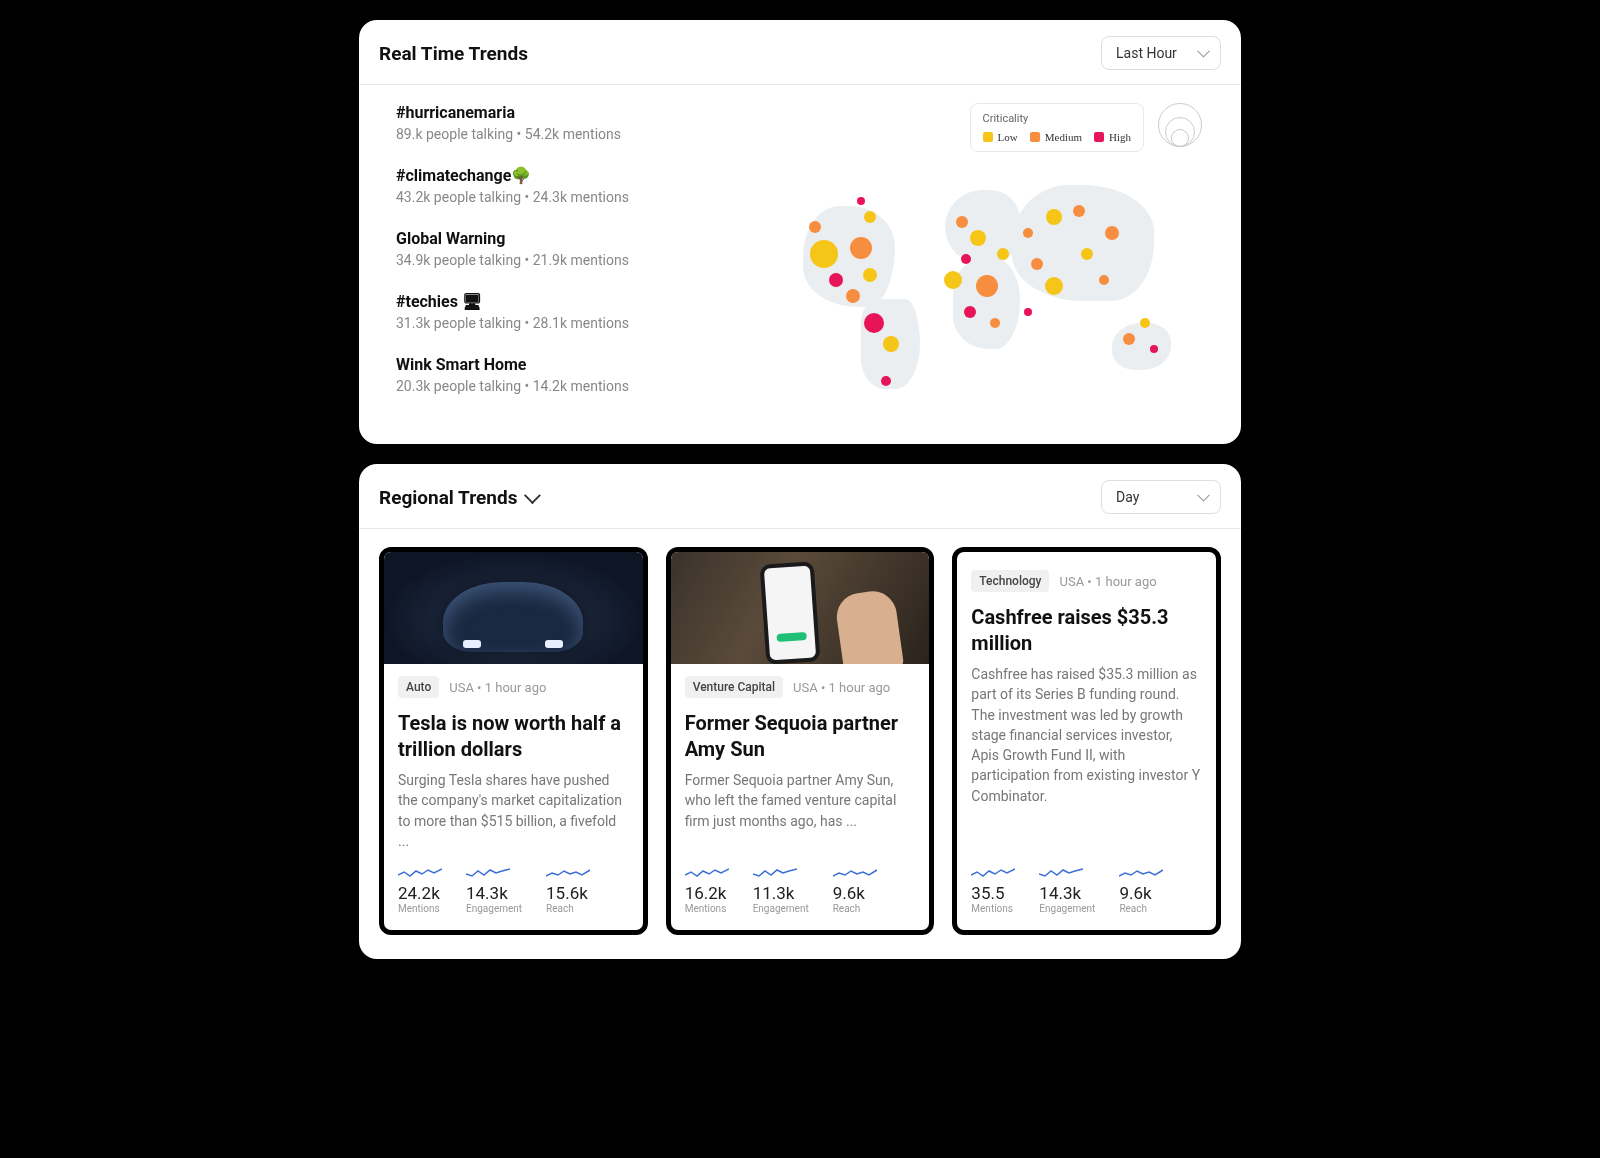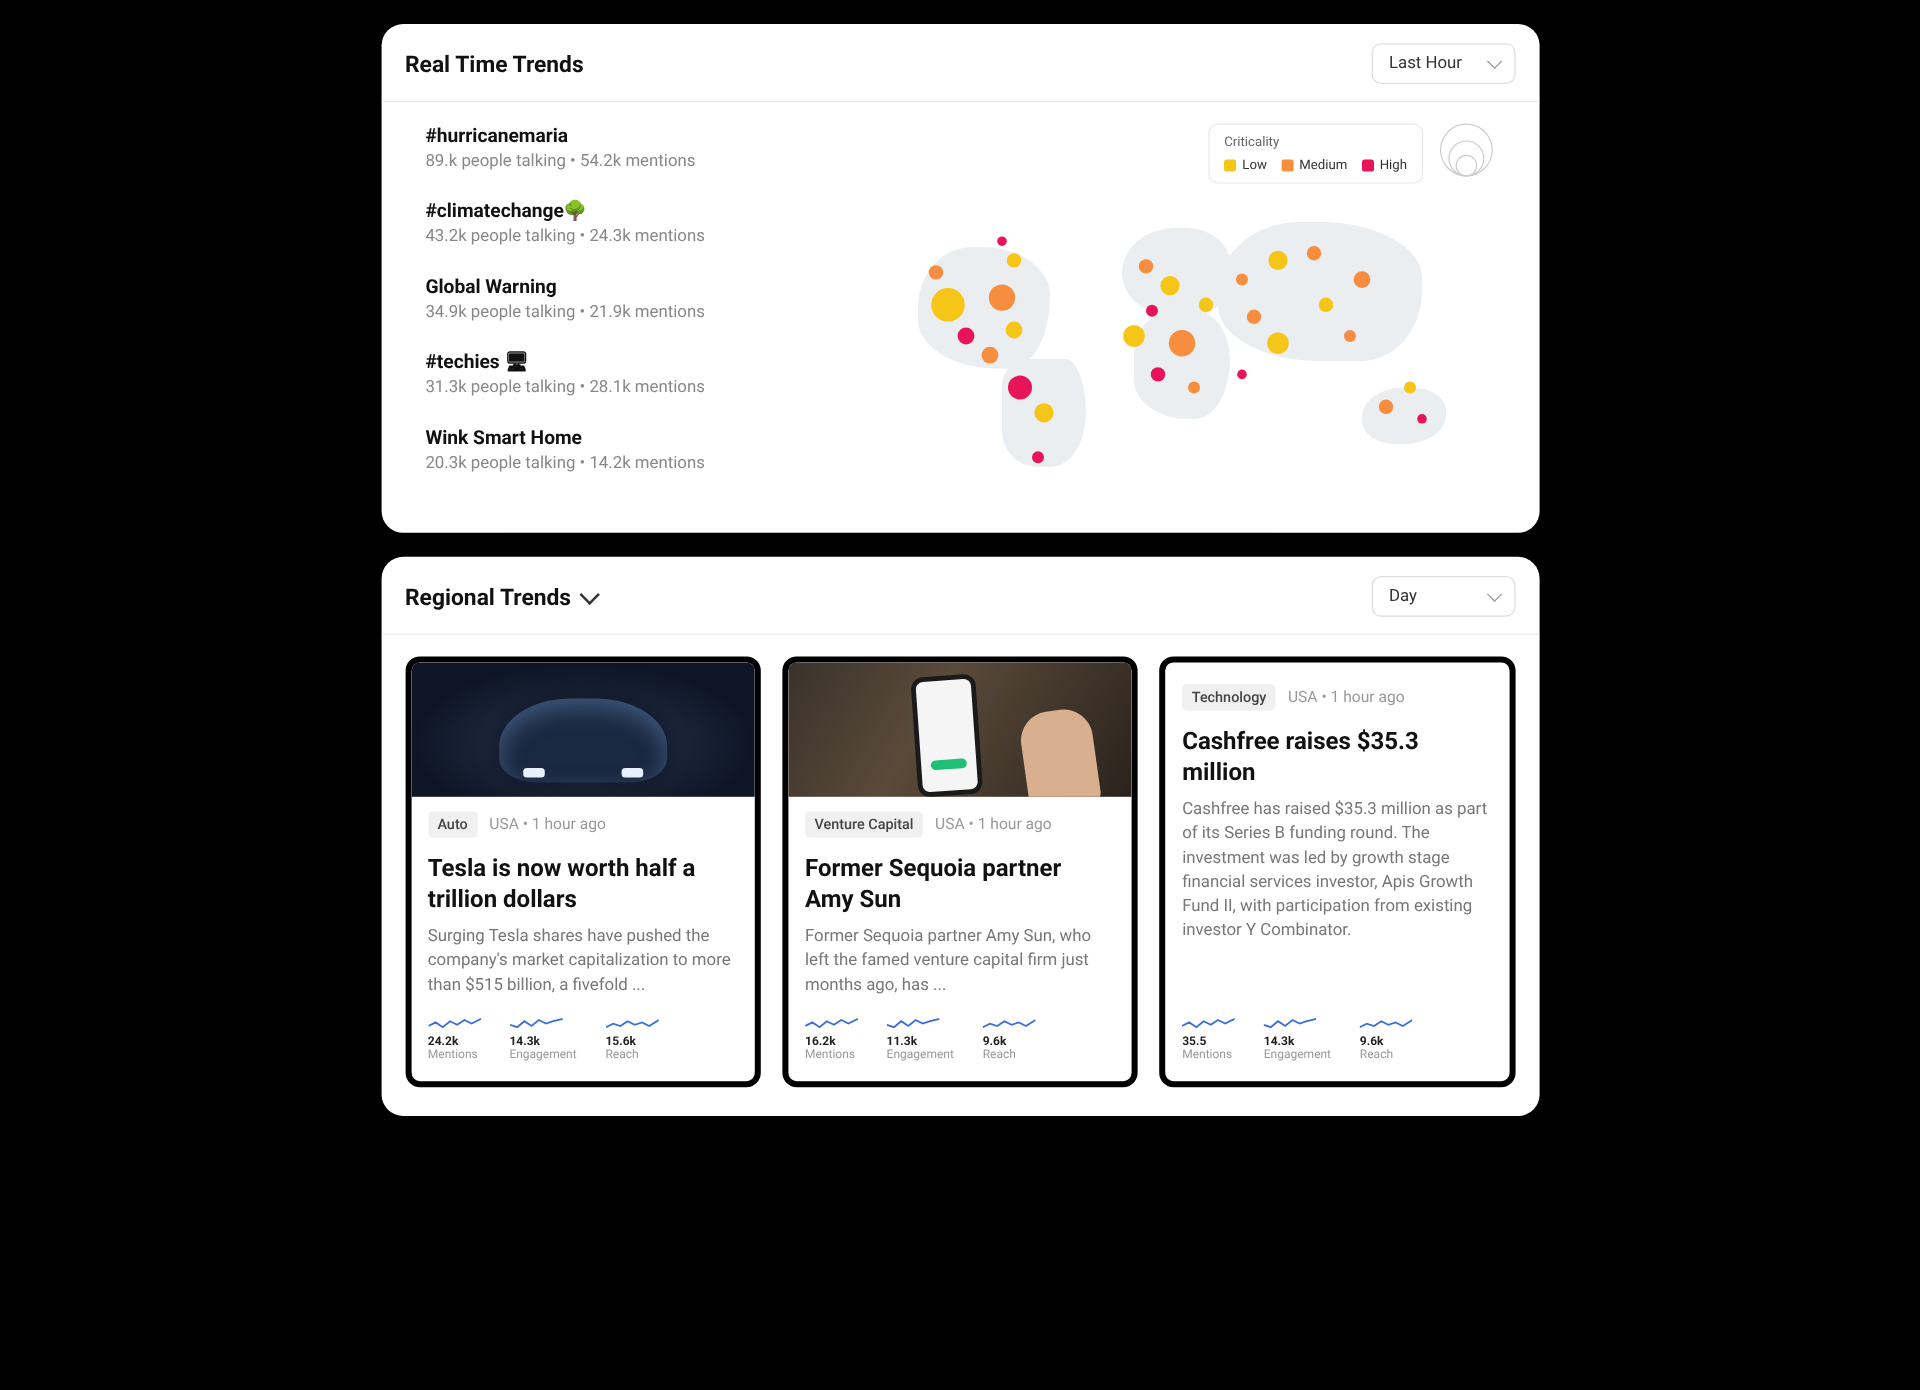--- a/index.html
+++ b/index.html
@@ -15,7 +15,7 @@
 .card {
   background: #fff;
   border-radius: 18px;
-  width: 965px;
+  width: 882px;
   overflow: hidden;
   box-shadow: 0 4px 20px rgba(0,0,0,0.15);
 }

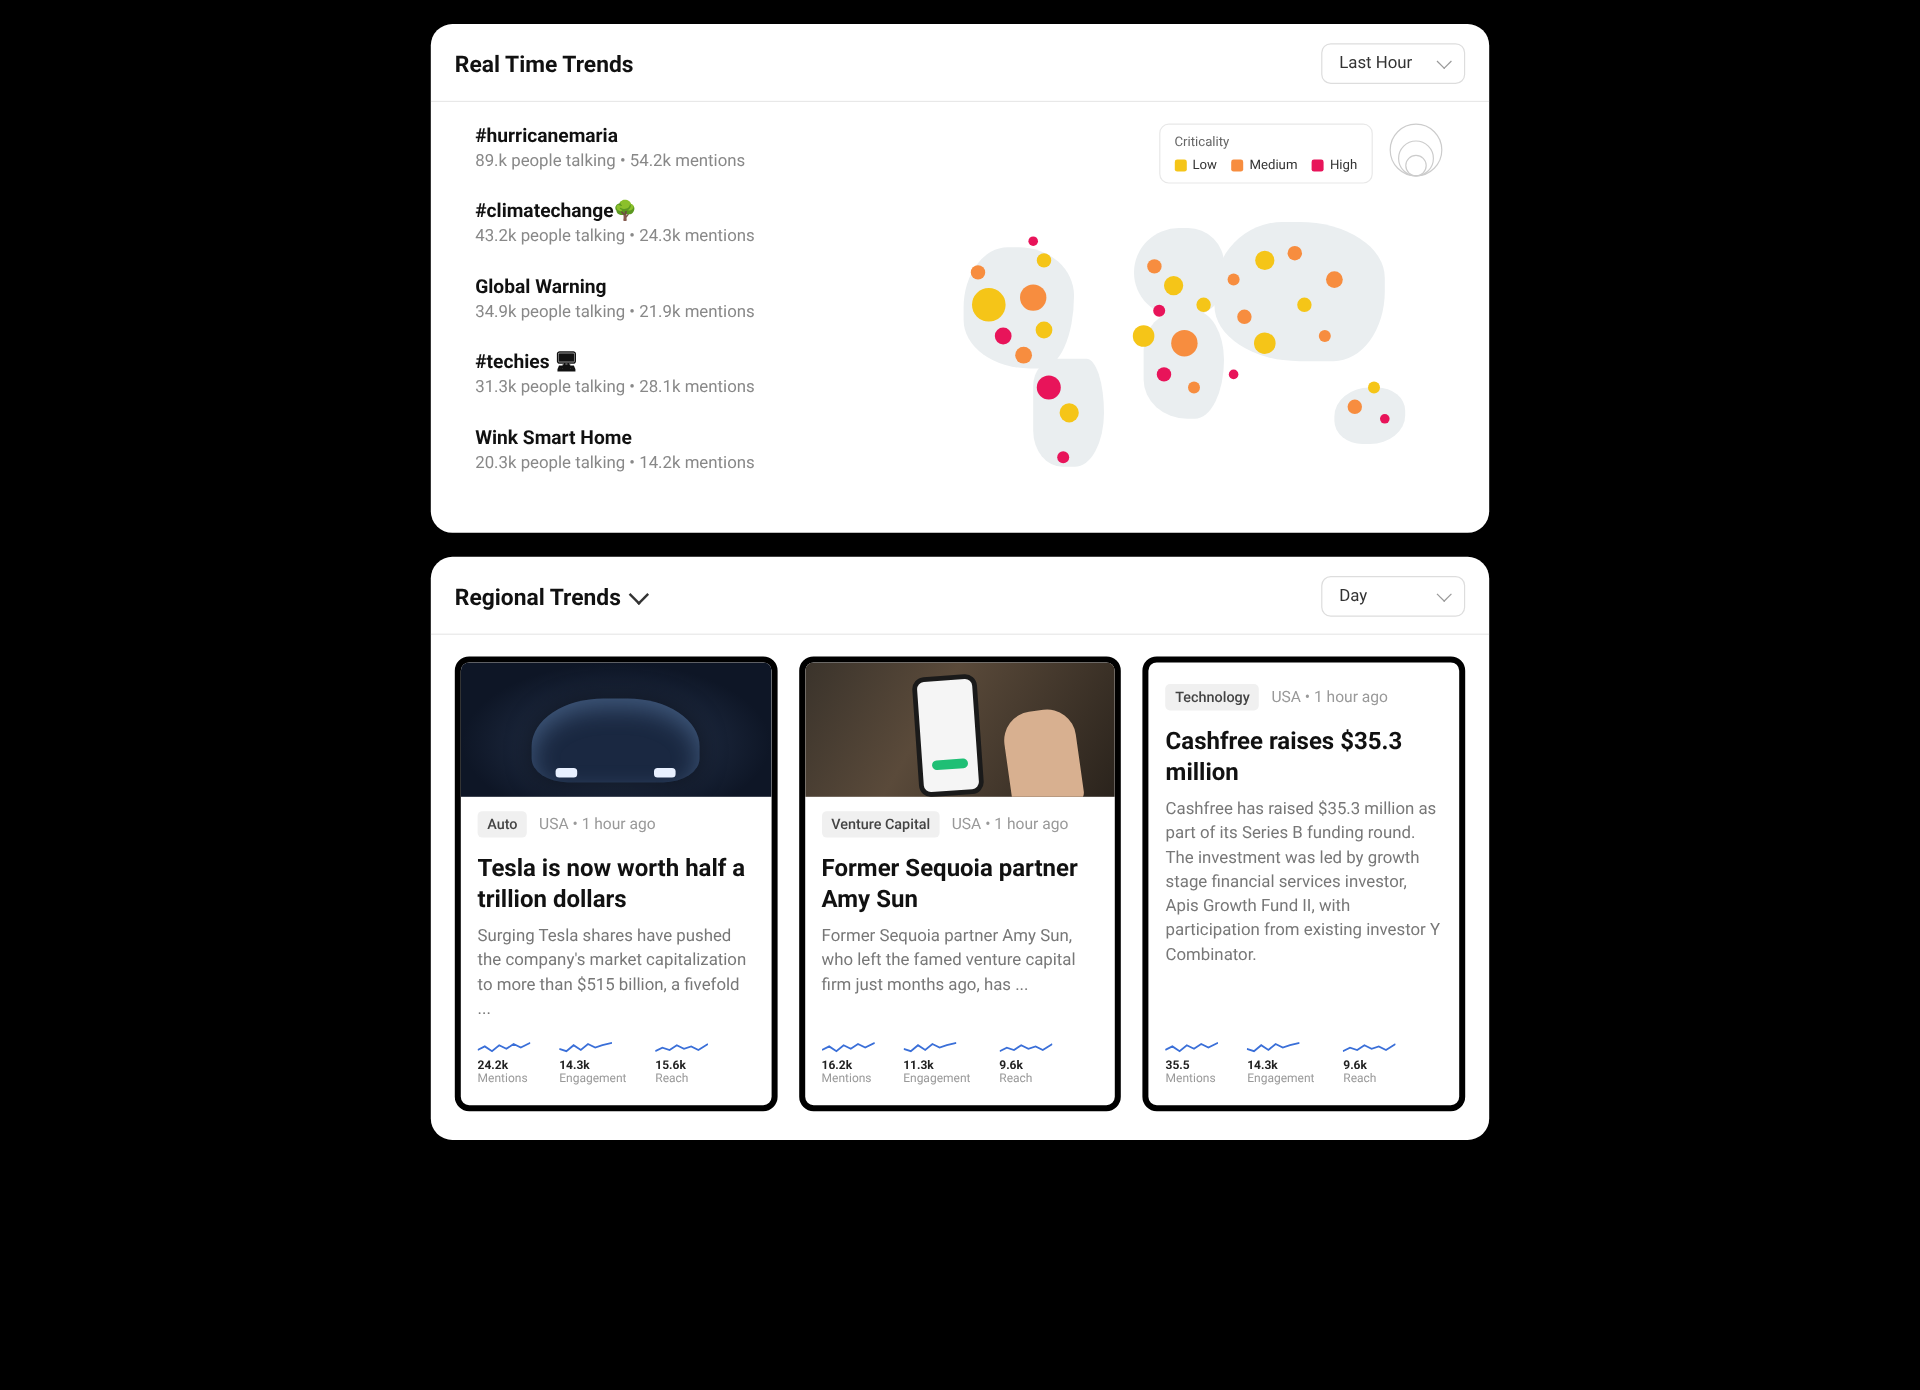--- a/index.html
+++ b/index.html
@@ -102,6 +102,7 @@
   display: flex;
   gap: 12px;
   align-items: center;
+  font-family: Liberation Serif, serif;
 }
 .legend-item {
   display: flex;

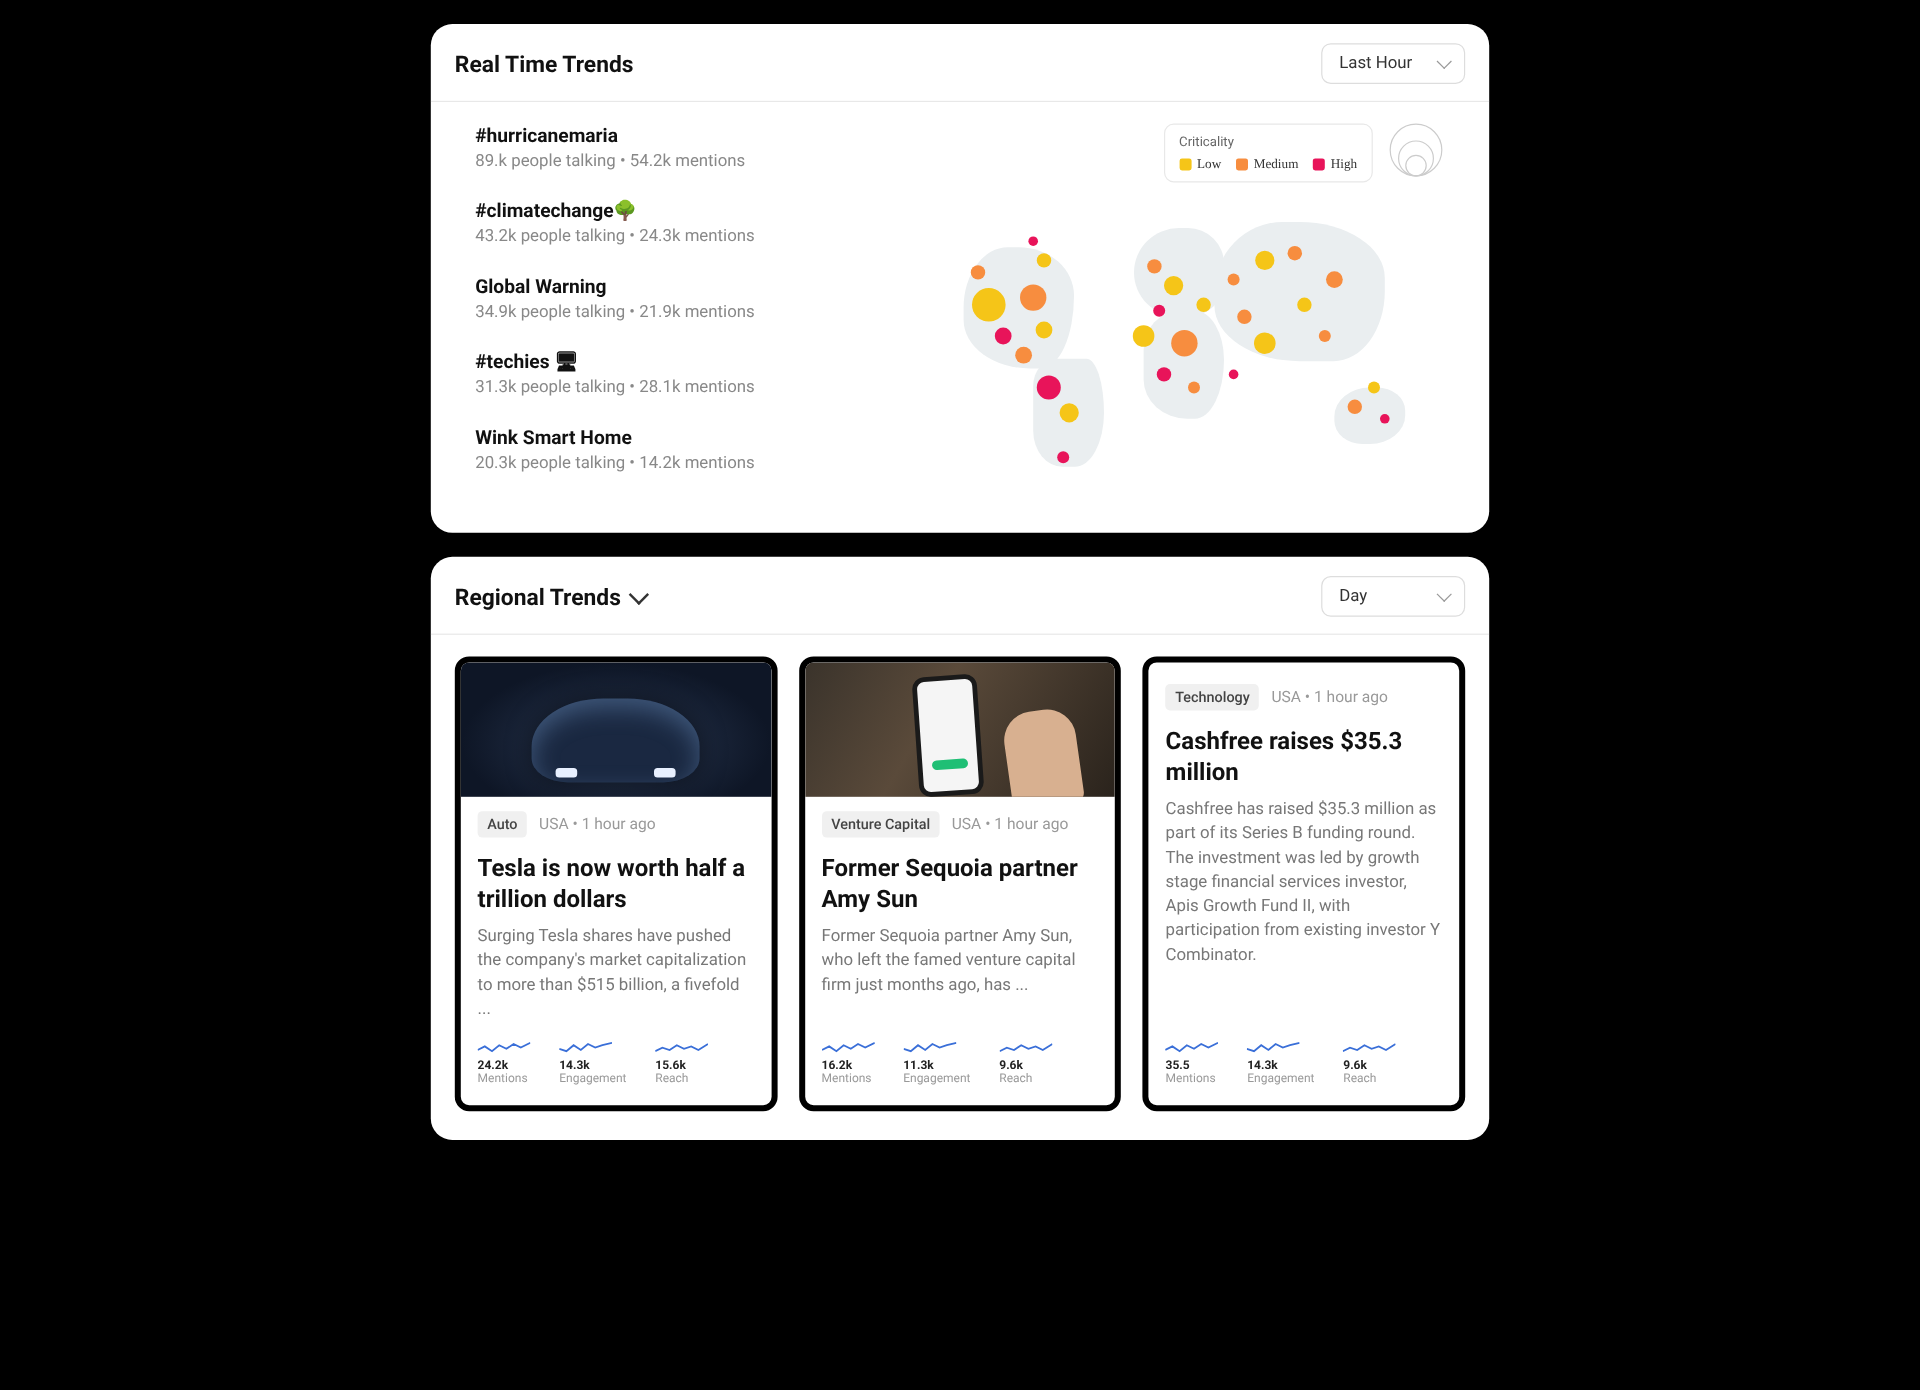--- a/index.html
+++ b/index.html
@@ -243,8 +243,8 @@
   margin-bottom: 4px;
 }
 .stat-val {
-  font-size: 10px;
-  font-weight: 700;
+  font-size: 17px;
+  font-weight: 400;
   color: #222;
 }
 .stat-lbl {

